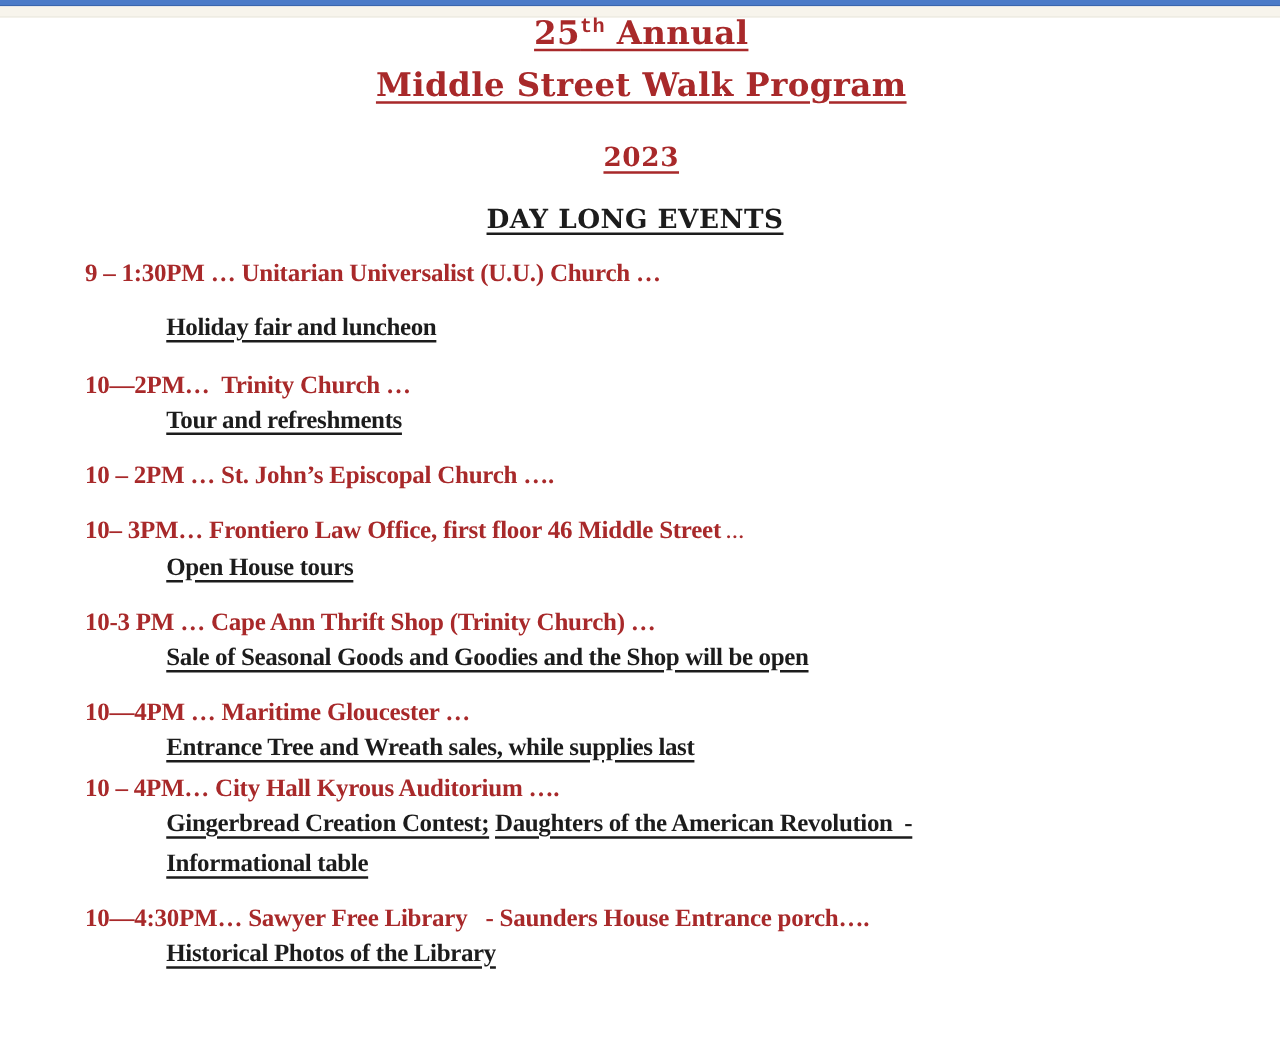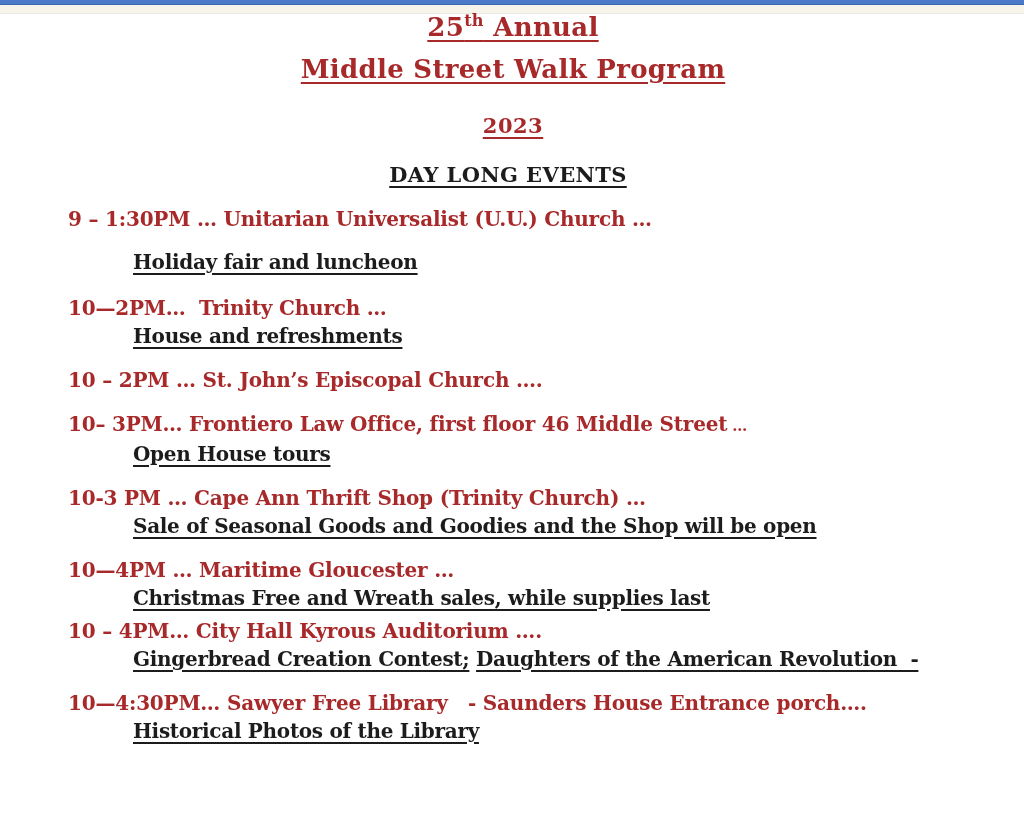--- a/index.html
+++ b/index.html
@@ -30,7 +30,7 @@
   .title1 { font-size: 26px; line-height: 32px; margin: -9px 30px 0 0; letter-spacing: 0.3px; }
   .title2 { font-size: 26px; line-height: 32px; margin: 10px 30px 0 0; letter-spacing: 0.3px; text-align: center; }
   .title3 { font-size: 21px; line-height: 32px; margin: 25px 30px 0 0; letter-spacing: 0.5px; }
-  sup { font-size: 0.62em; }
+  sup { font-size: 0.62em; font-family: Liberation Mono, monospace; }
 
   .section-heading { font-size: 21px; line-height: 28px; margin: 19px 40px 0 0; letter-spacing: 0.4px; }
 

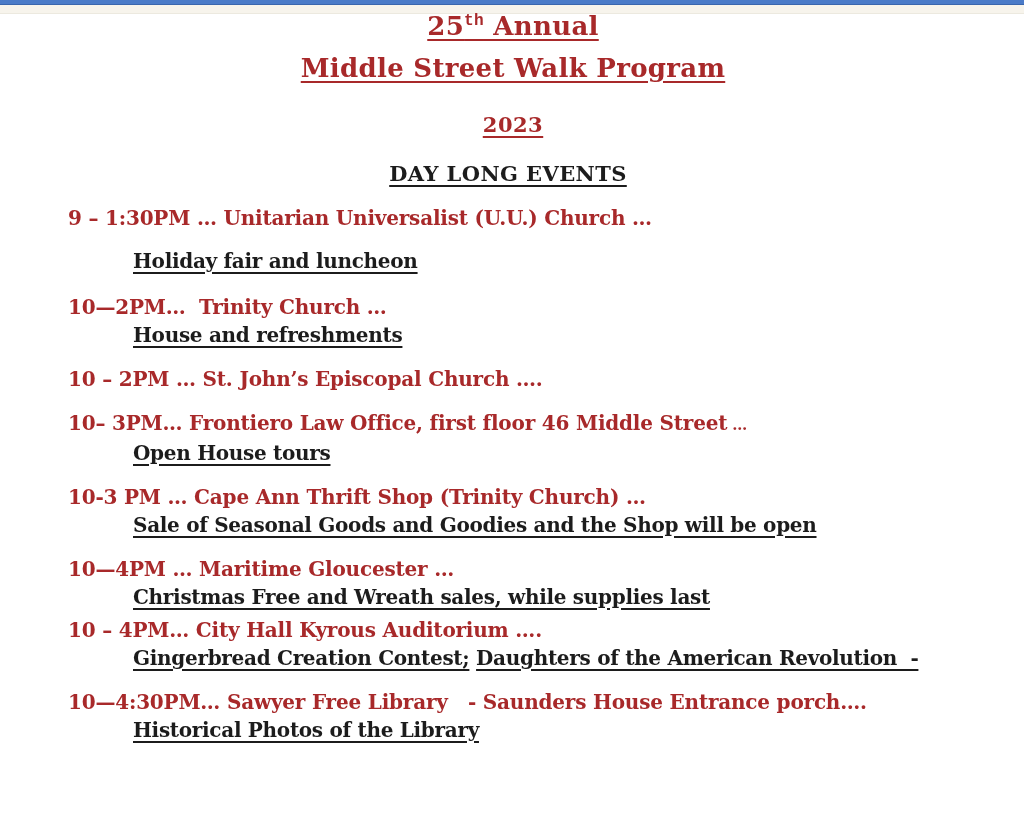--- a/index.html
+++ b/index.html
@@ -35,7 +35,7 @@
   .section-heading { font-size: 21px; line-height: 28px; margin: 19px 40px 0 0; letter-spacing: 0.4px; }
 
   .events { margin-top: 17px; }
-  .event { margin-bottom: 18px; }
+  .event { margin-bottom: 18px; font-family: Liberation Serif, serif; }
   .event.mb-large { margin-bottom: 20px; }
   .event.mb-tight { margin-bottom: 7px; }
 

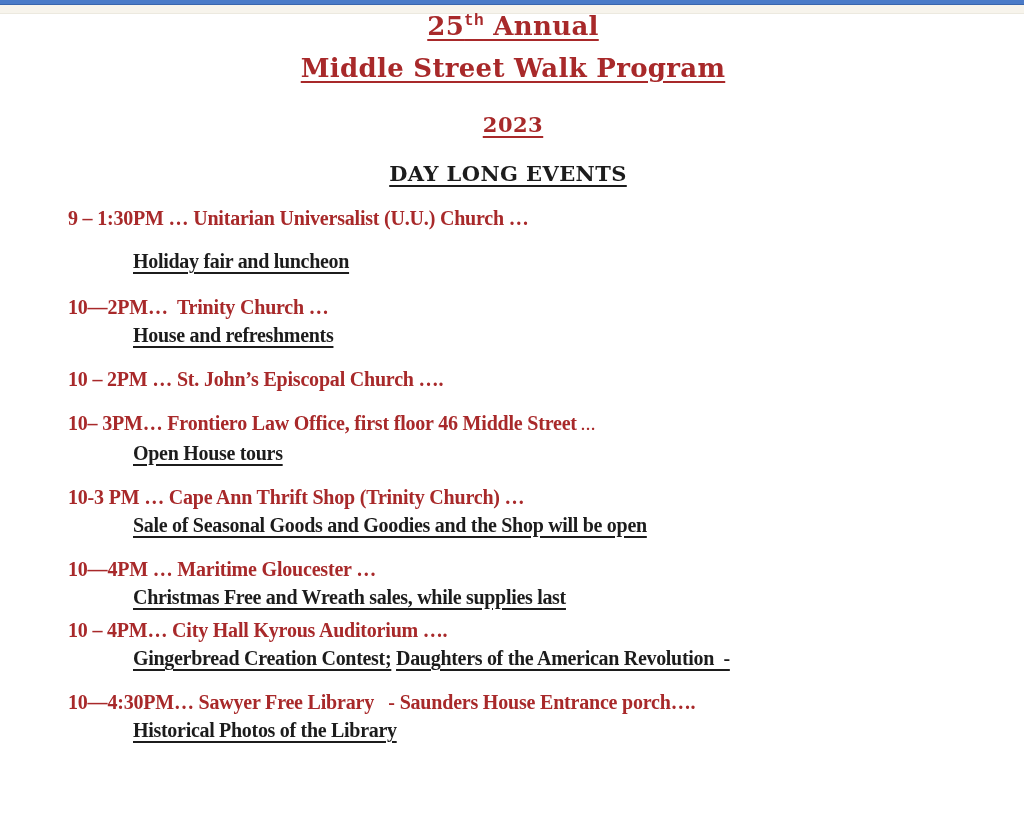--- a/index.html
+++ b/index.html
@@ -88,7 +88,7 @@
 
     <div class="event">
       <p class="event-time red">10—2PM…  Trinity Church …</p>
-      <p class="event-detail"><span class="u">House and refreshments</span></p>
+      <p class="event-detail"><span class="u">Tour and refreshments</span></p>
     </div>
 
     <div class="event">

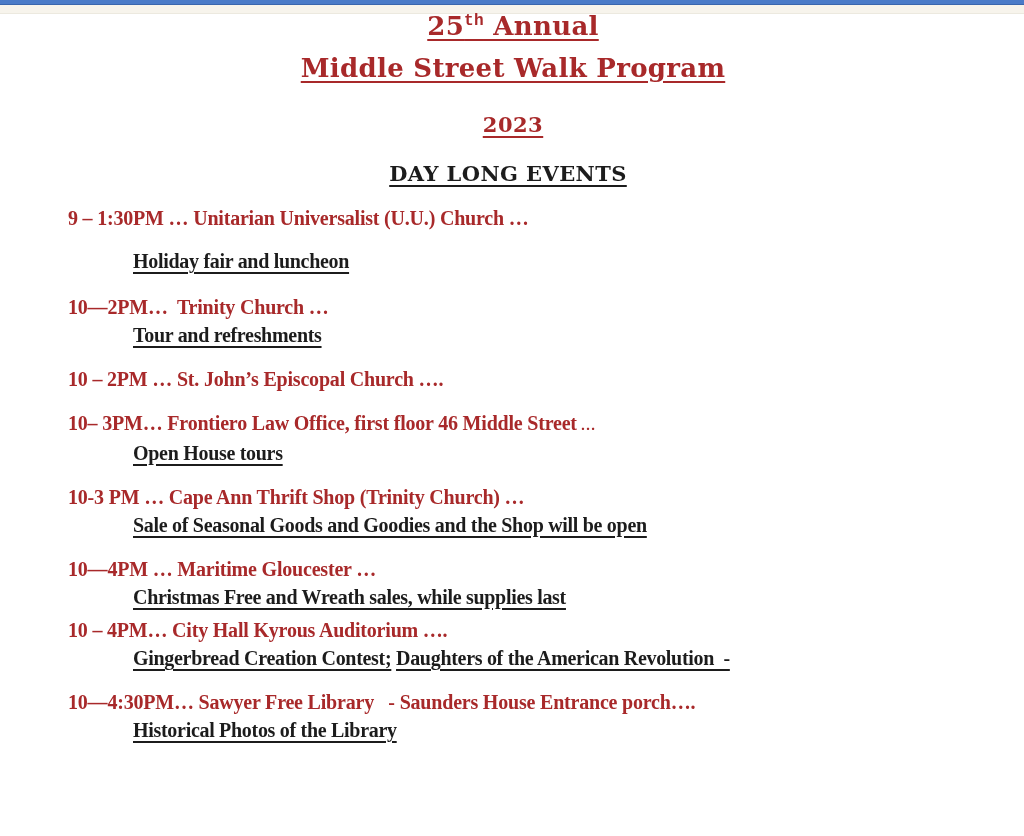--- a/index.html
+++ b/index.html
@@ -107,7 +107,7 @@
 
     <div class="event mb-tight">
       <p class="event-time red">10—4PM … Maritime Gloucester …</p>
-      <p class="event-detail"><span class="u">Christmas Free and Wreath sales, while supplies last</span></p>
+      <p class="event-detail"><span class="u">Entrance Tree and Wreath sales, while supplies last</span></p>
     </div>
 
     <div class="event">

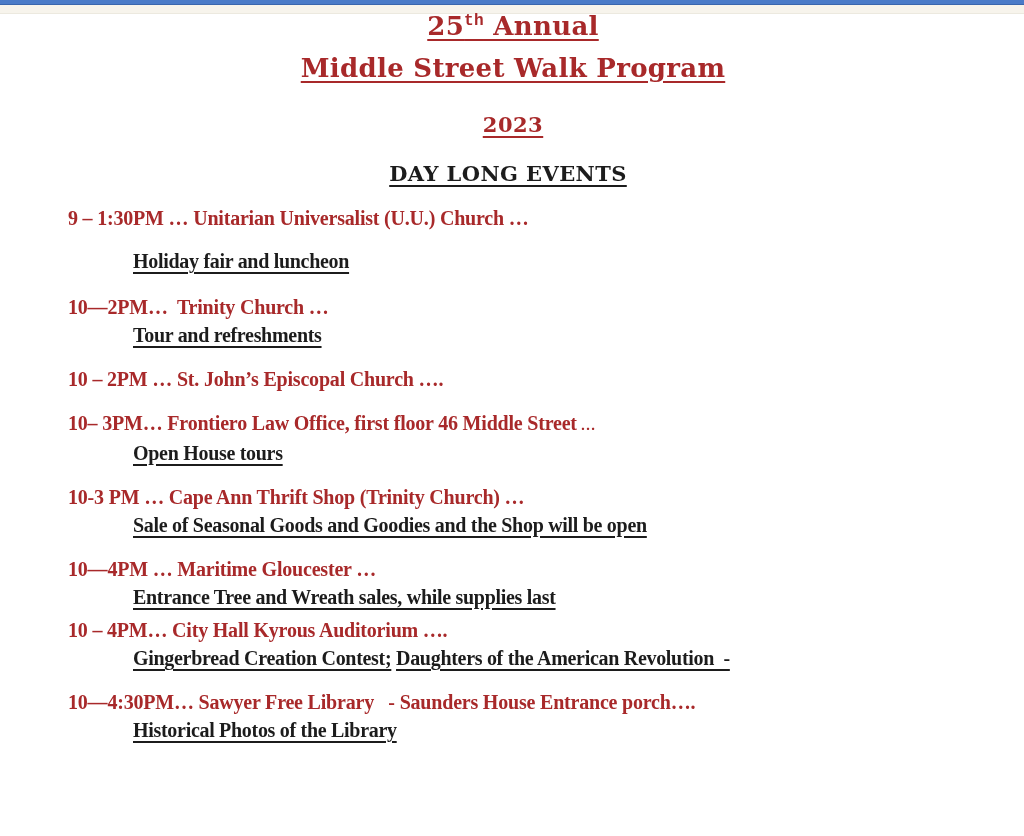--- a/index.html
+++ b/index.html
@@ -113,6 +113,7 @@
     <div class="event">
       <p class="event-time red">10 – 4PM… City Hall Kyrous Auditorium ….</p>
       <p class="event-detail"><span class="u">Gingerbread Creation Contest;</span> <span class="u">Daughters of the American Revolution  -</span></p>
+      <p class="event-detail line2"><span class="u">Informational table</span></p>
     </div>
 
     <div class="event">

